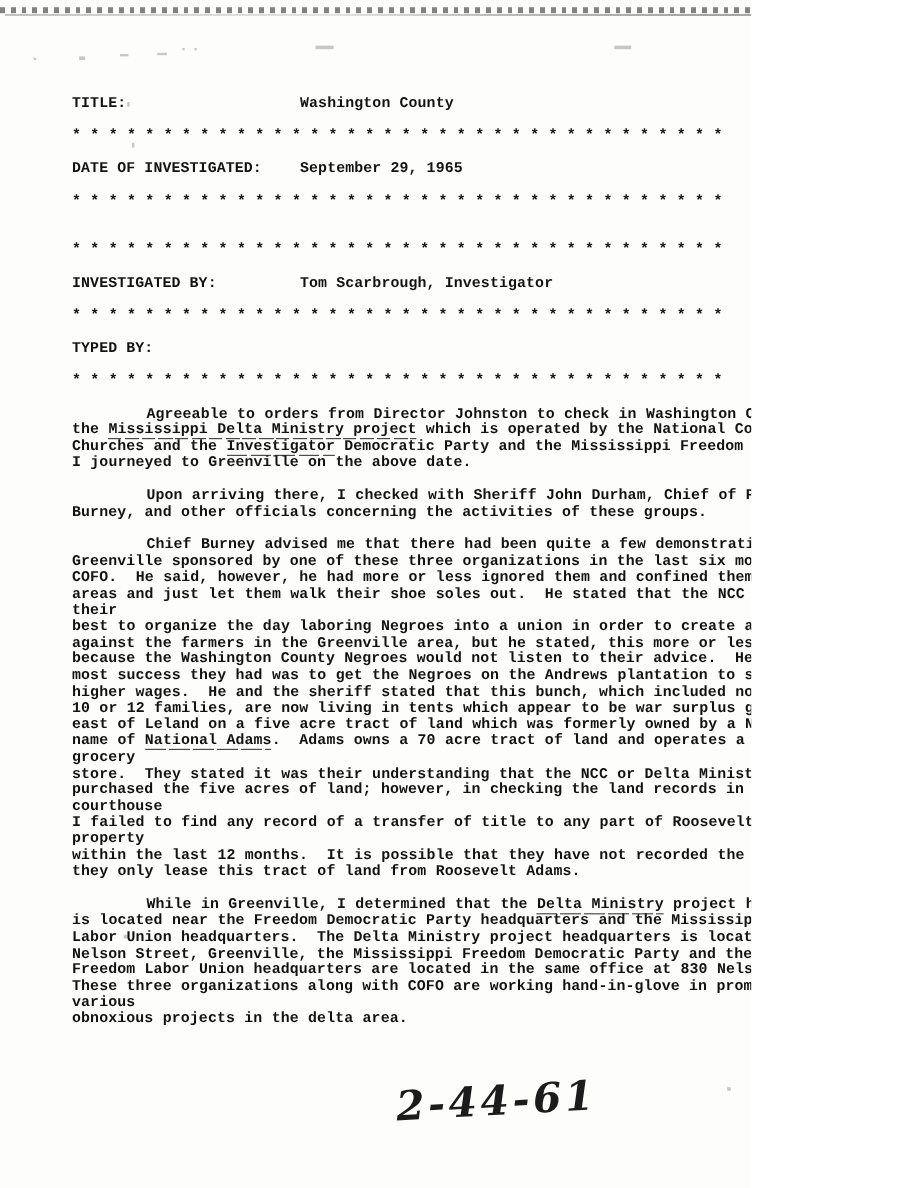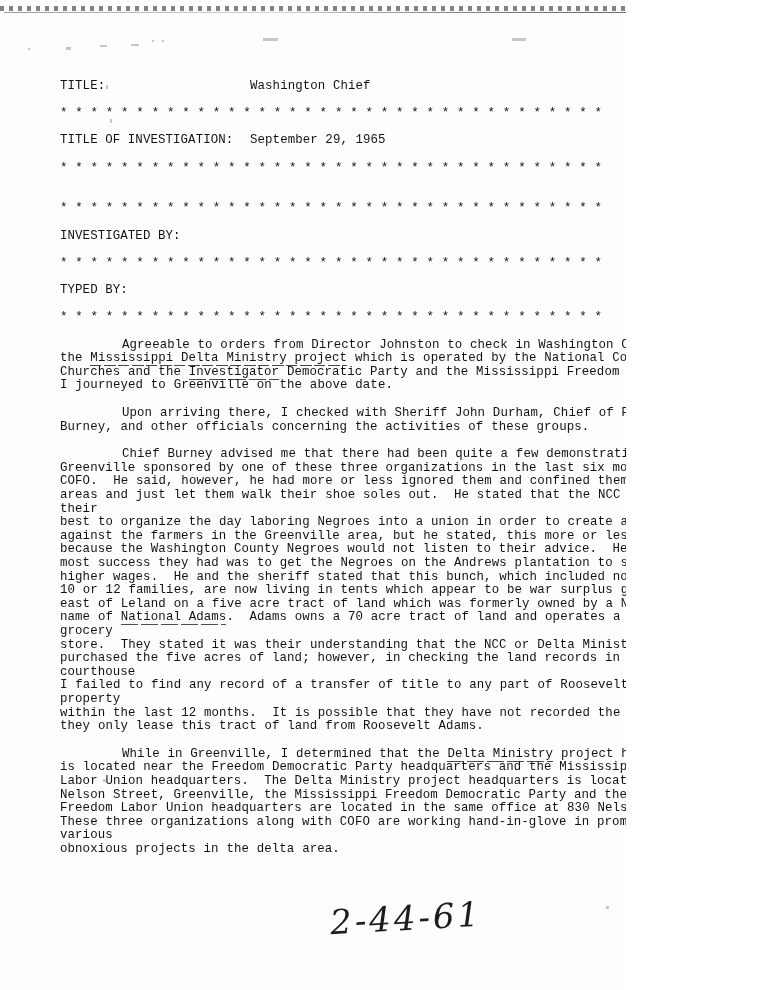--- a/index.html
+++ b/index.html
@@ -16,6 +16,7 @@
     overflow: hidden;
     font-family: "Liberation Mono", "DejaVu Sans Mono", monospace;
     color: #121212;
+    font-weight: bold;
   }
 
   

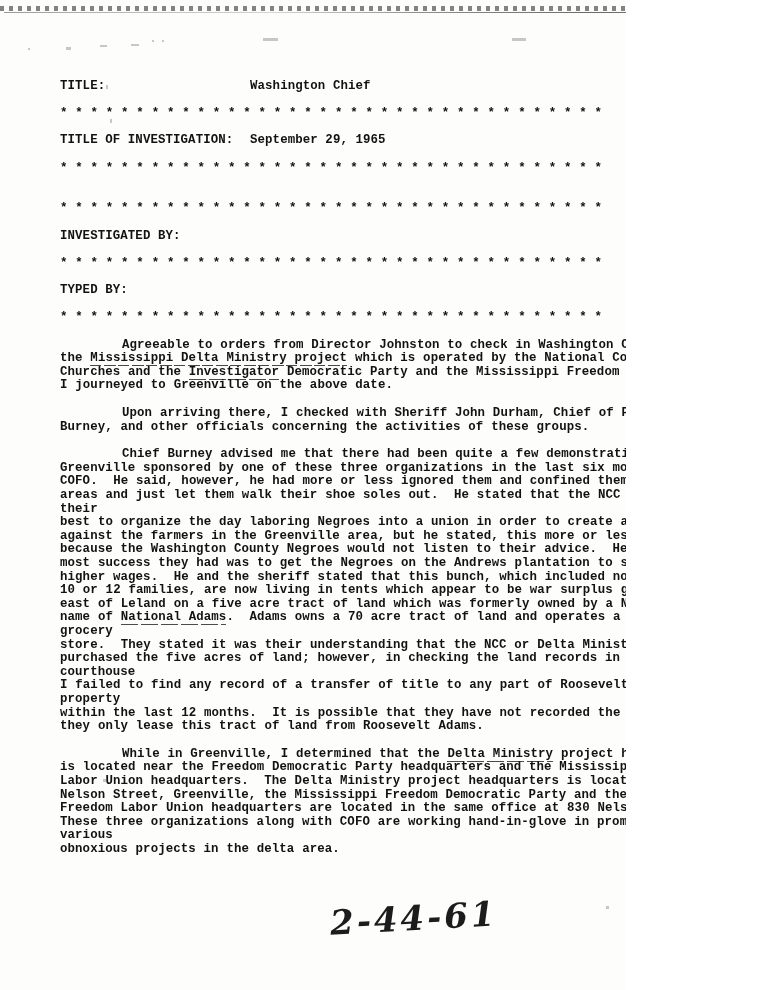--- a/index.html
+++ b/index.html
@@ -151,7 +151,7 @@
 
     <div class="hdr-row">
       <span class="hdr-label">TITLE:</span>
-      <span class="hdr-value">Washington Chief</span>
+      <span class="hdr-value">Washington County</span>
     </div>
     <div class="gap-s"></div>
     <div class="star-row">* * * * * * * * * * * * * * * * * * * * * * * * * * * * * * * * * * * *</div>

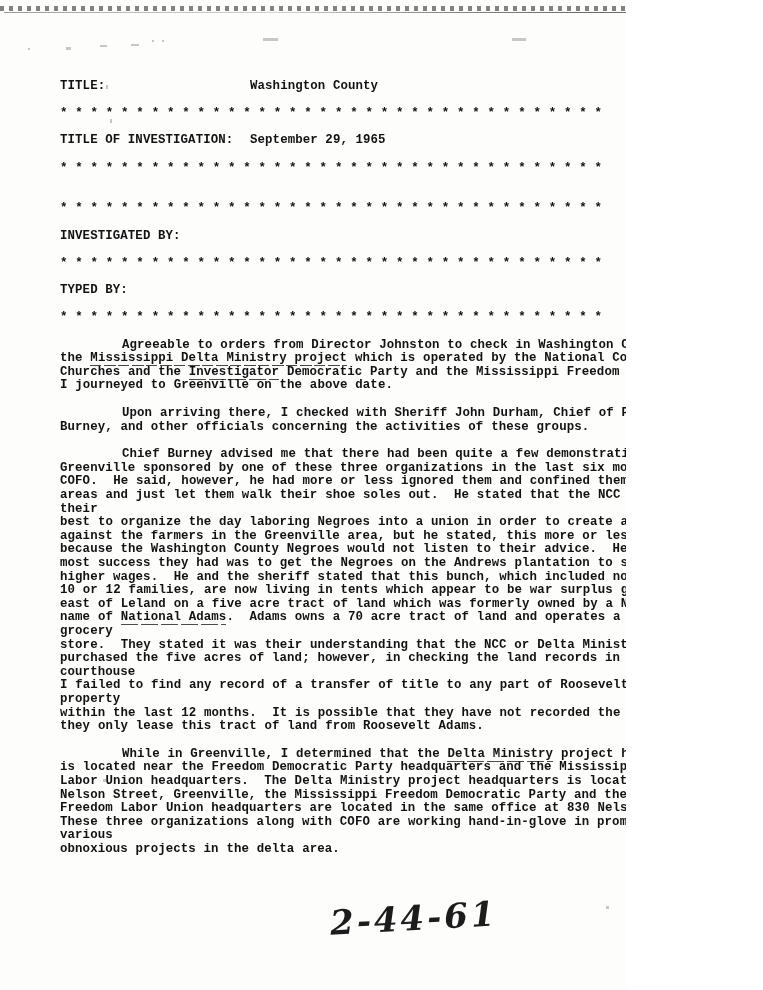--- a/index.html
+++ b/index.html
@@ -158,7 +158,7 @@
     <div class="gap-s"></div>
 
     <div class="hdr-row">
-      <span class="hdr-label">TITLE OF INVESTIGATION:</span>
+      <span class="hdr-label">DATE OF INVESTIGATED:</span>
       <span class="hdr-value">September 29, 1965</span>
     </div>
     <div class="gap-s"></div>

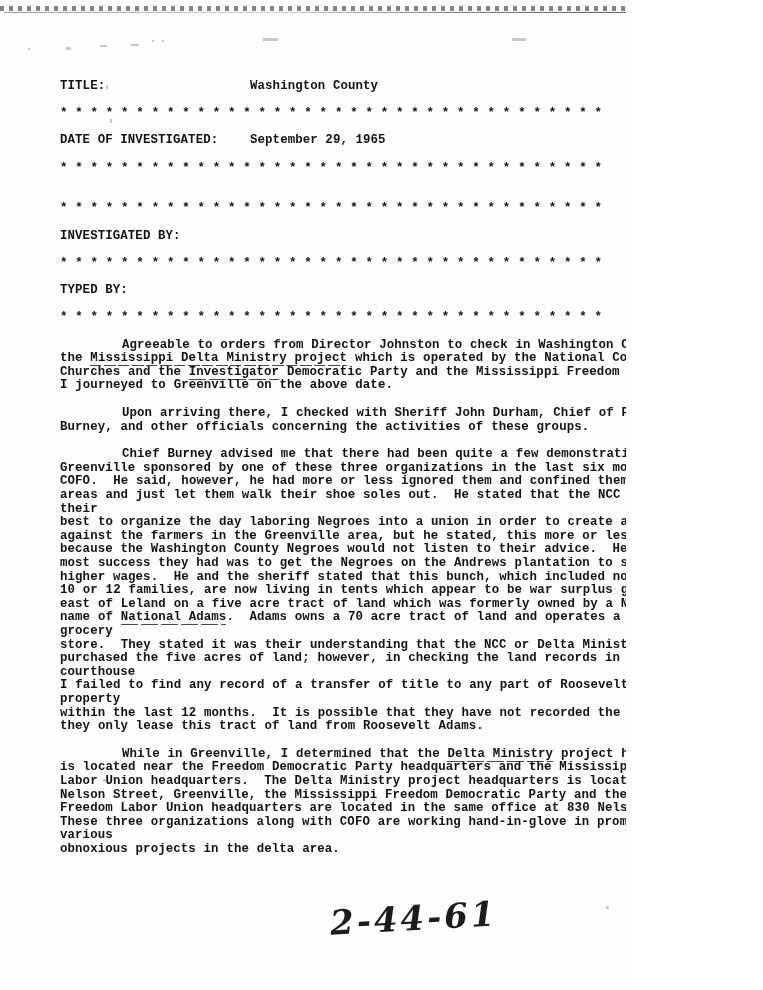--- a/index.html
+++ b/index.html
@@ -171,6 +171,7 @@
 
     <div class="hdr-row">
       <span class="hdr-label">INVESTIGATED BY:</span>
+      <span class="hdr-value">Tom Scarbrough, Investigator</span>
     </div>
     <div class="gap-s"></div>
     <div class="star-row">* * * * * * * * * * * * * * * * * * * * * * * * * * * * * * * * * * * *</div>

